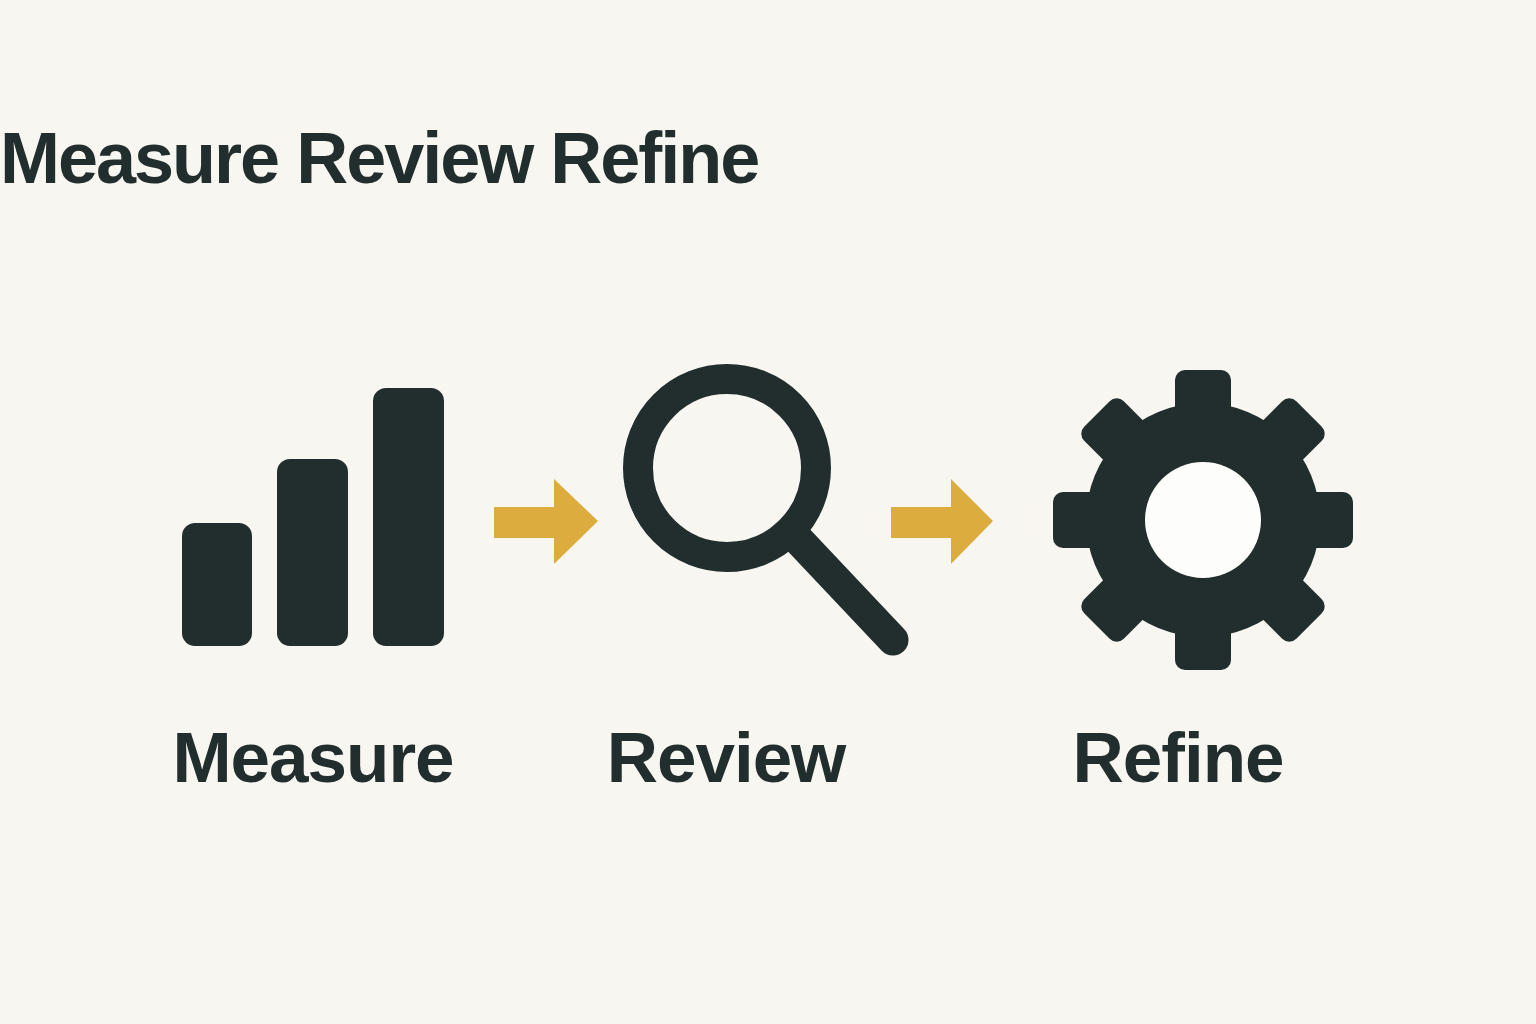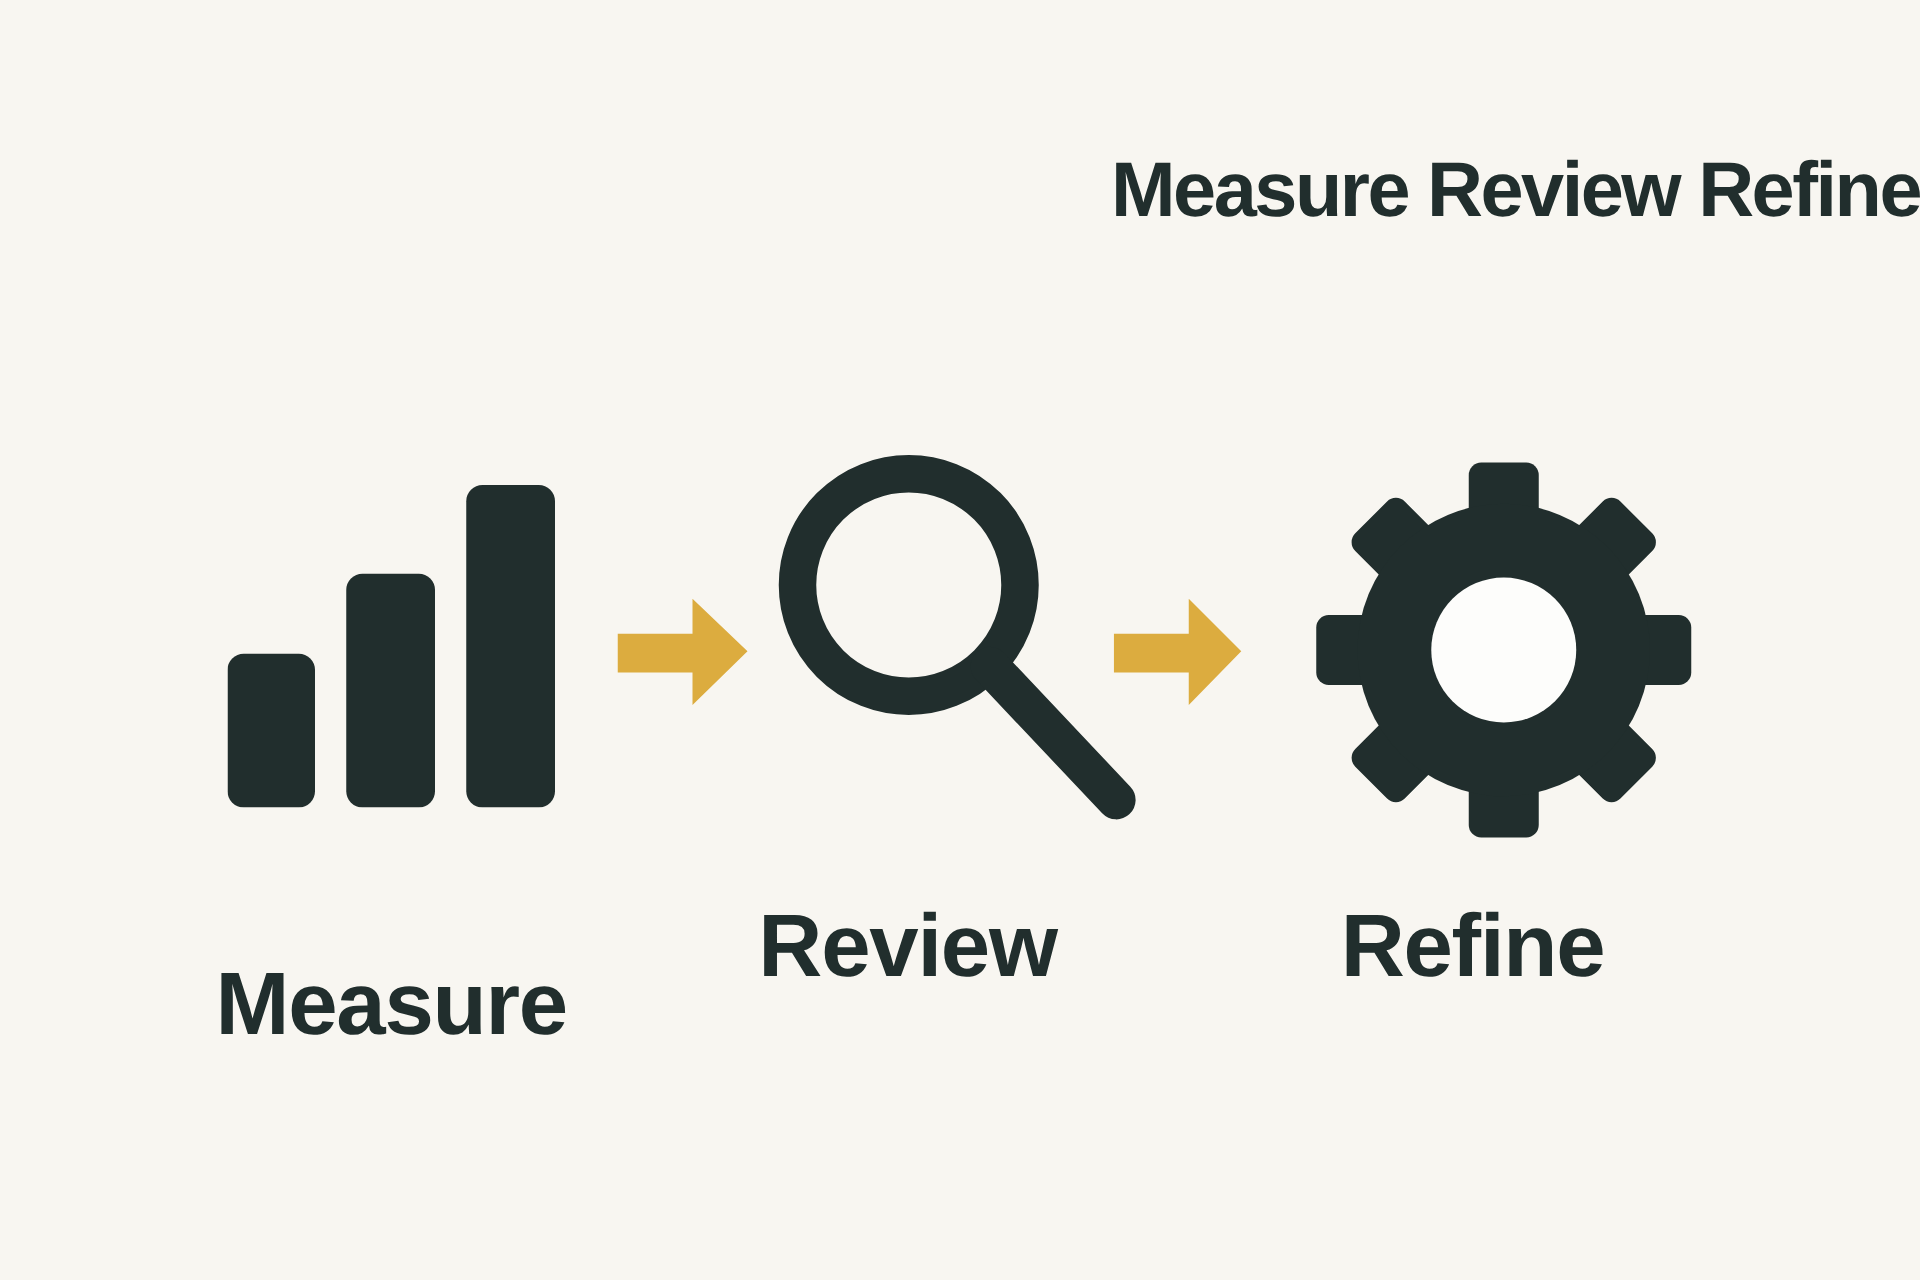--- a/index.html
+++ b/index.html
@@ -20,8 +20,8 @@
     top: 122px;
     left: 0;
     width: 100%;
-    text-align: right;
-    font-size: 62px;
+    text-align: left;
+    font-size: 72px;
     line-height: 1.0;
     font-weight: 700;
     letter-spacing: -2px;

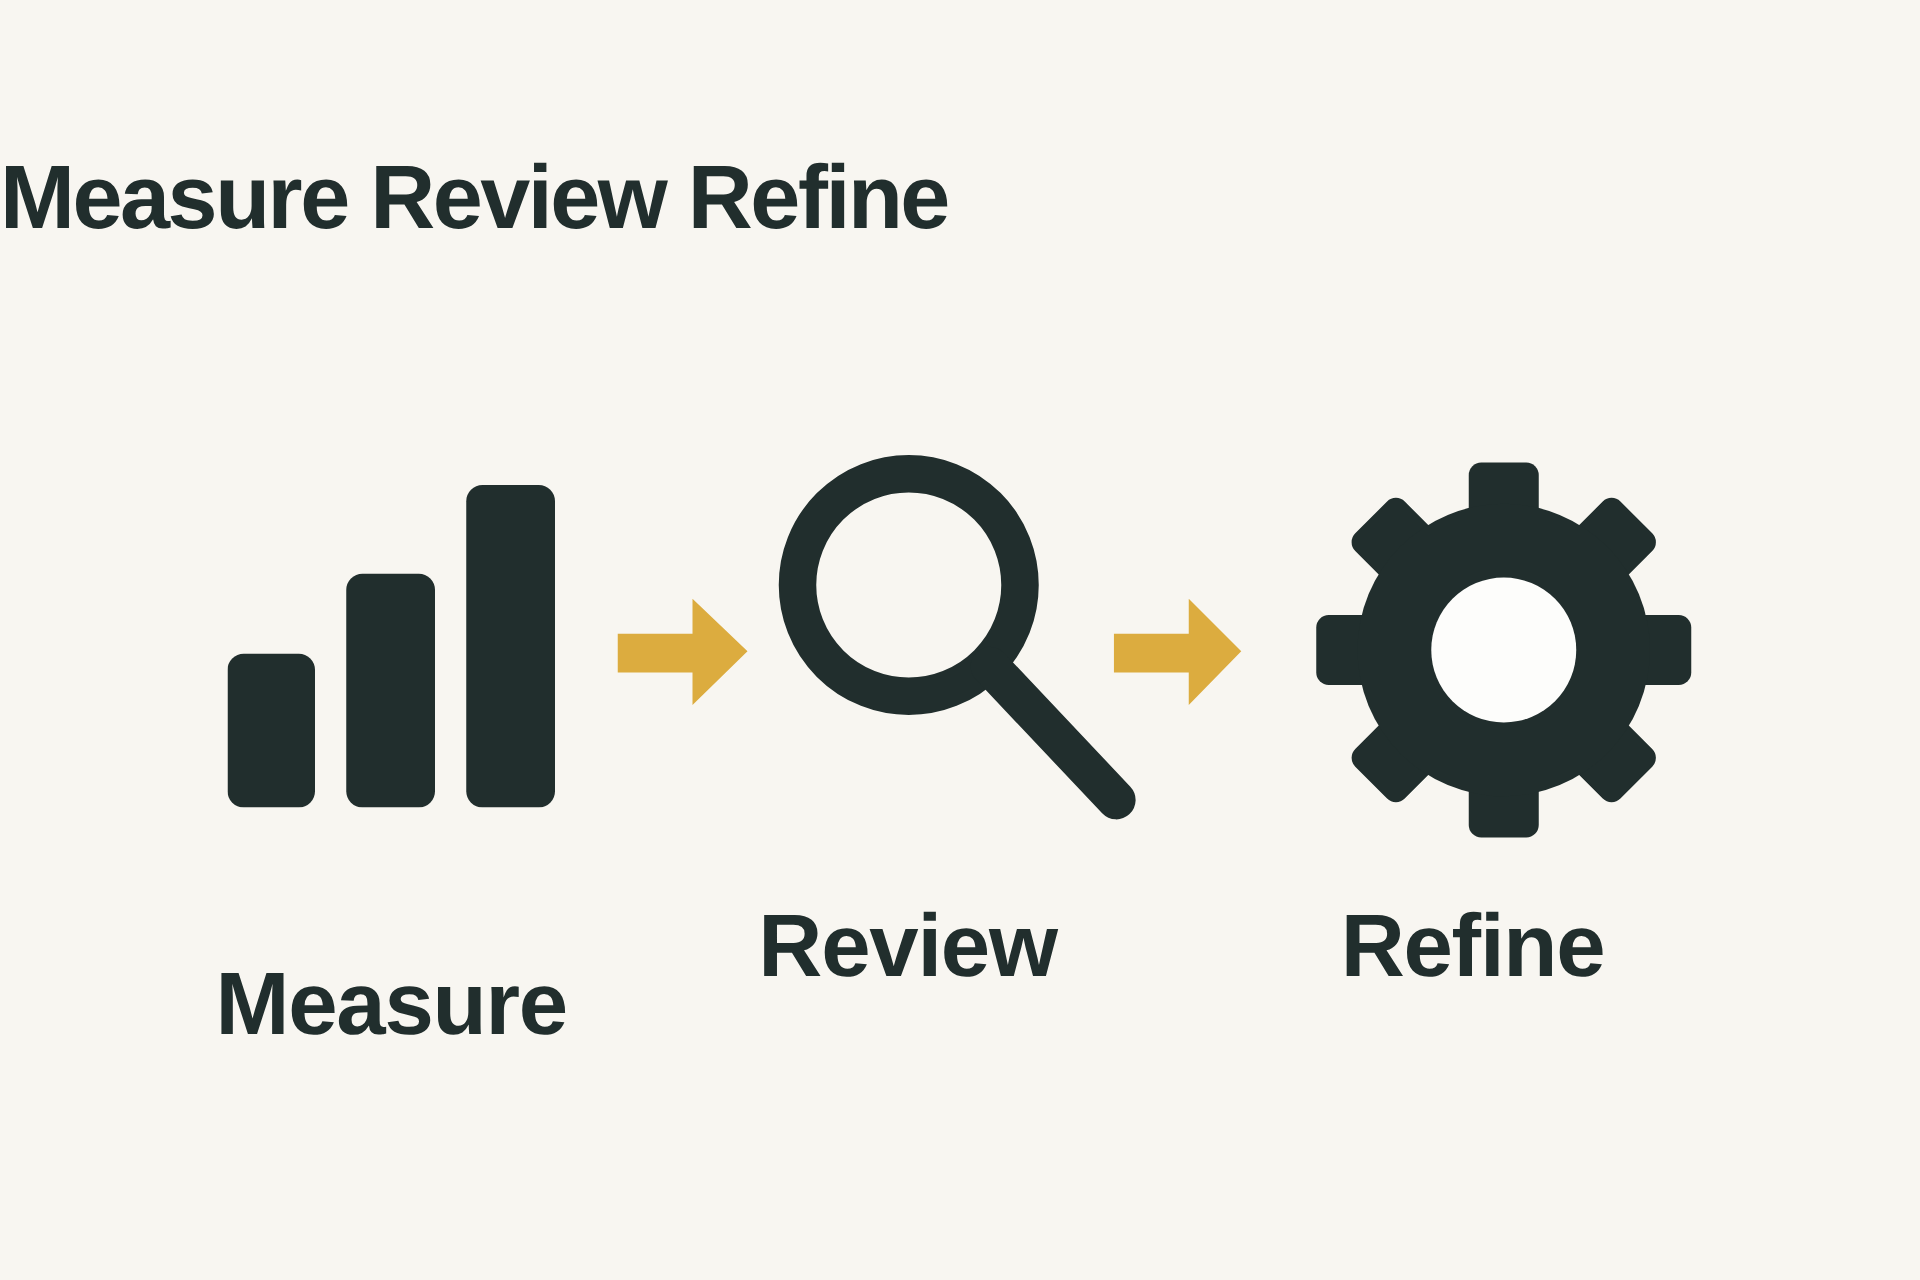--- a/index.html
+++ b/index.html
@@ -46,7 +46,7 @@
     color: var(--ink, #212E2D);
     white-space: nowrap;
   }
-  .label-measure { left: 313px; margin-top: 46px; }
+  .label-measure { left: 313px; }
   .label-review  { left: 726px; text-align: right; }
   .label-refine  { left: 1178px; }
 </style>

